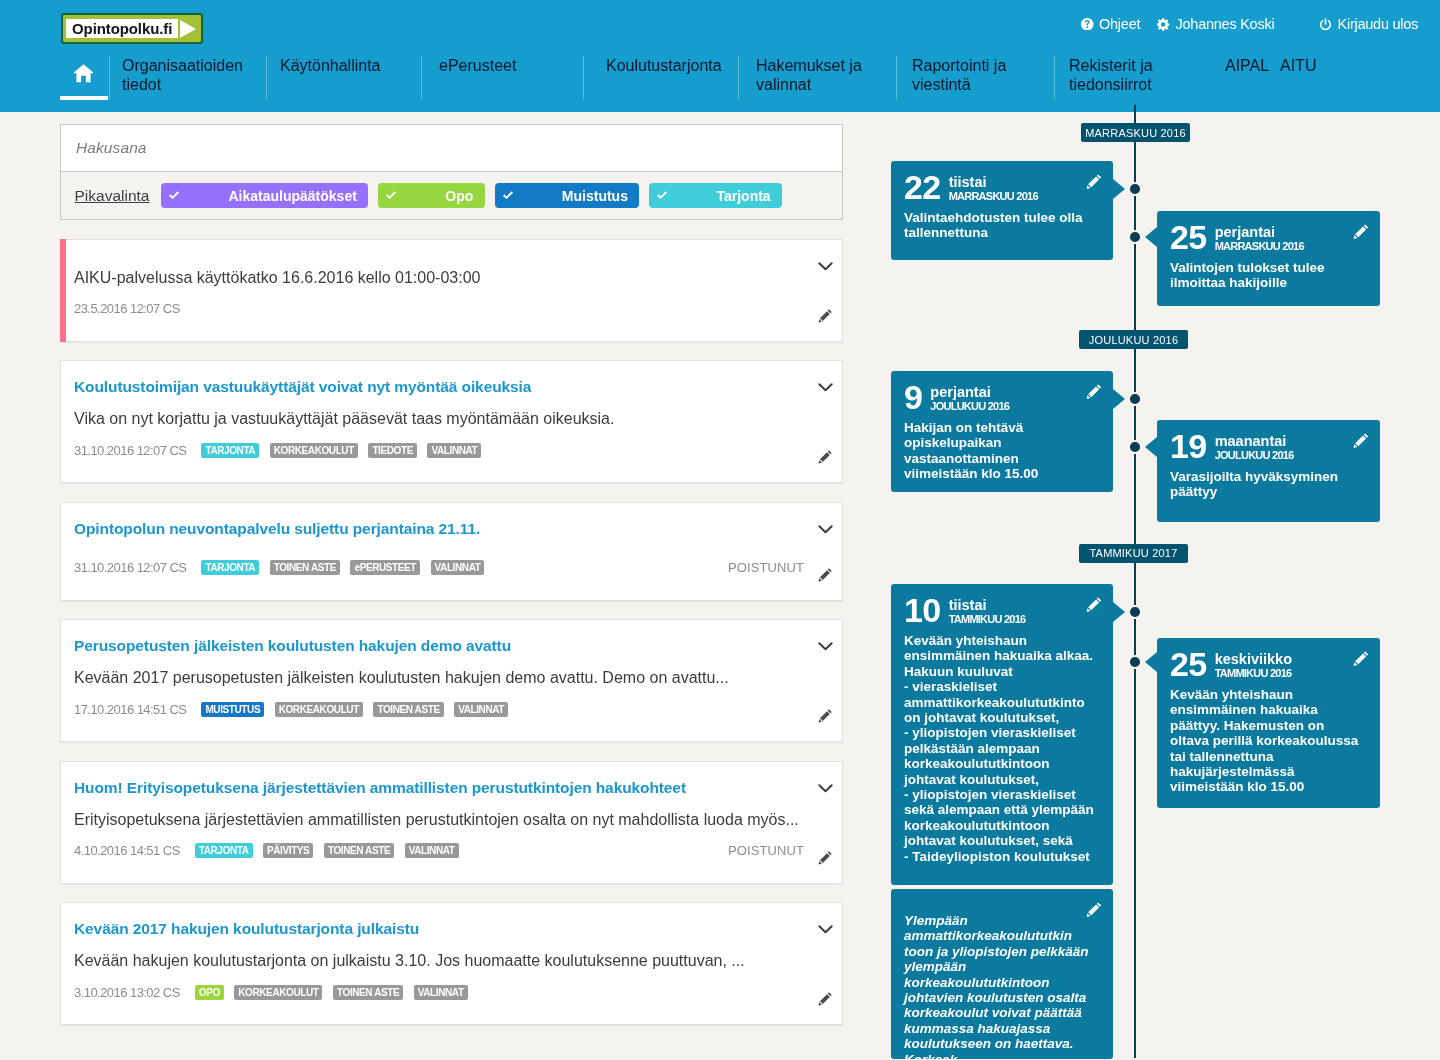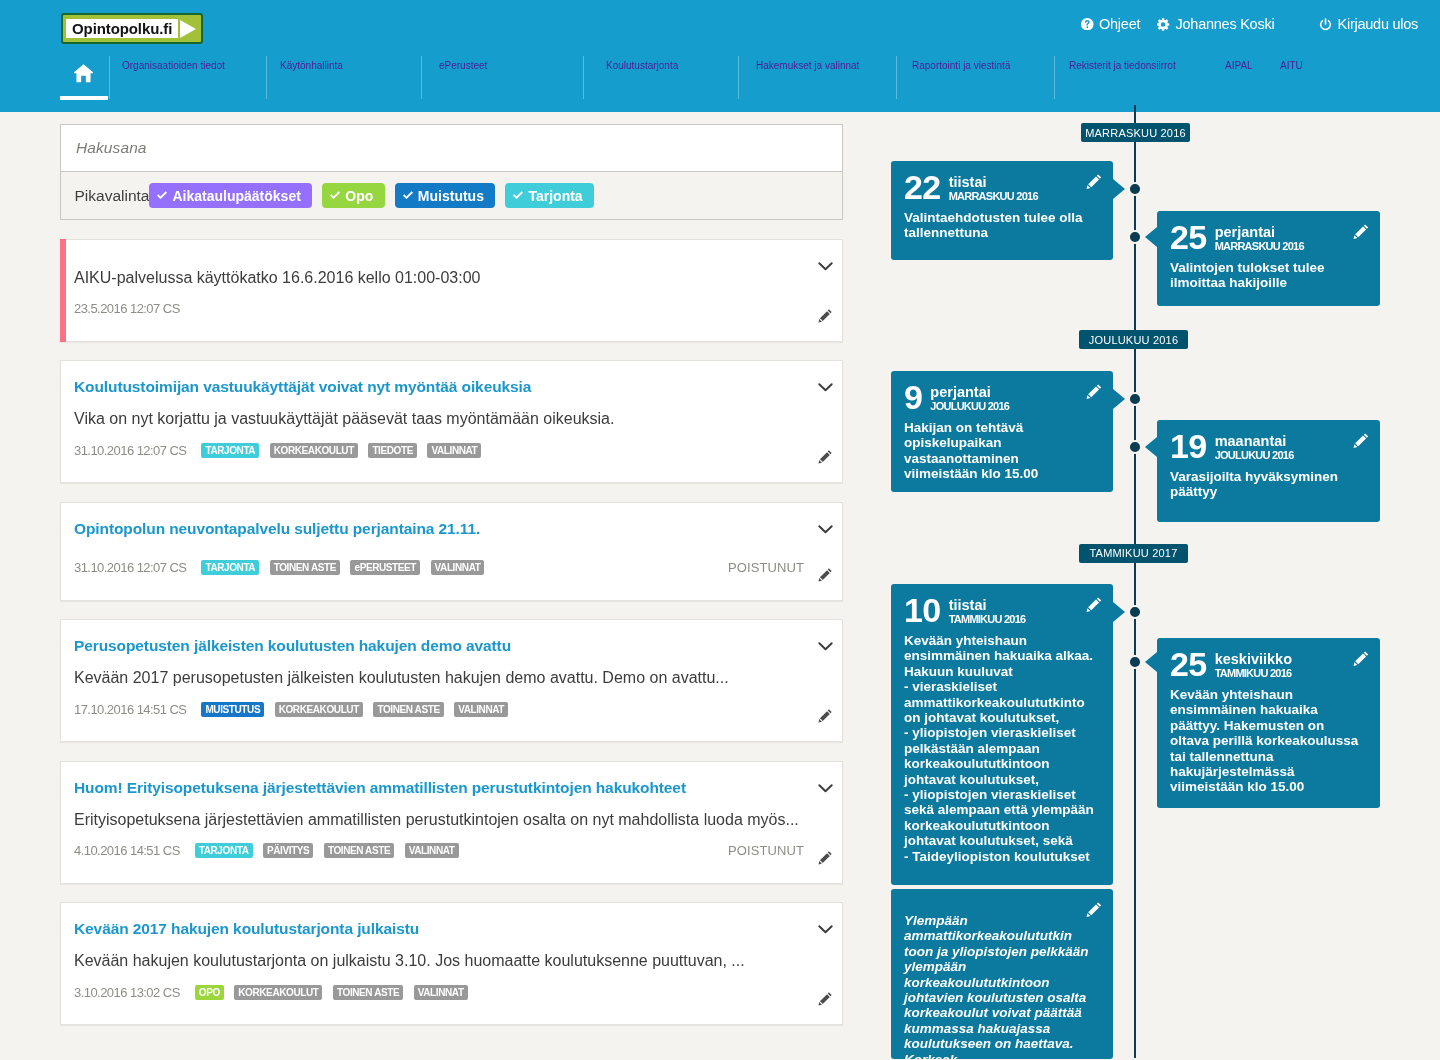--- a/index.html
+++ b/index.html
@@ -25,7 +25,7 @@
 
 .nav{position:absolute;left:0px;top:50px;height:50px;}
 
-.navitem{position:absolute;top:0;height:50px;color:#4c1d95;font-size:10px;line-height:18.6px;cursor:pointer;}
+.navitem{position:absolute;top:0;height:50px;color:#0f172a;font-size:16px;line-height:18.6px;cursor:pointer;}
 .navitem .lbl{position:absolute;top:7px;display:block;}
 .navitem.sep:before{content:"";position:absolute;left:0;top:6px;height:43px;width:1px;background:#5cbcdc;}
 .navitem.home .hsvg{position:absolute;left:13px;top:14px;line-height:0;}

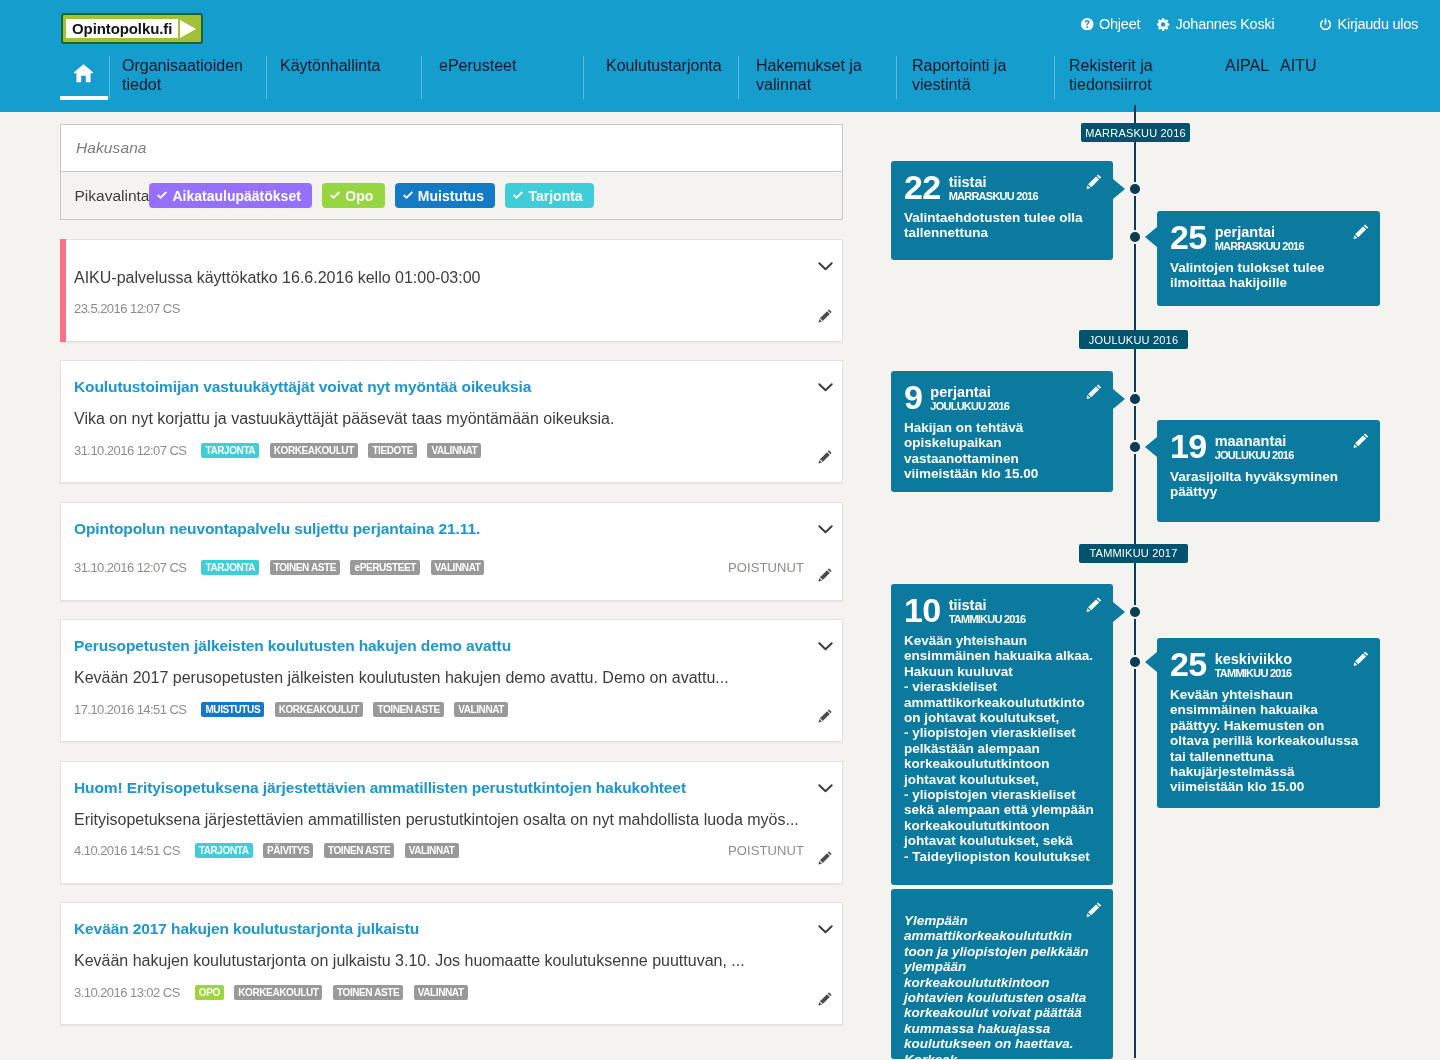--- a/index.html
+++ b/index.html
@@ -38,7 +38,7 @@
 .searchinput input{border:0;outline:0;width:100%;font-size:15.5px;letter-spacing:0.1px;font-family:"Liberation Sans",sans-serif;color:#333;font-style:italic;background:transparent;}
 .searchinput input::placeholder{color:#7d7d77;font-style:italic;opacity:1;}
 .quickrow{height:47px;display:flex;align-items:center;padding:0 13.5px;}
-.quicklabel{font-size:15.5px;color:#3e3e3e;}
+.quicklabel{font-size:15.5px;color:#3e3e3e;margin-right:12px;text-decoration:underline;}
 .chip{display:inline-flex;align-items:center;height:25px;padding:0 11.5px 0 8px;border-radius:4px;color:#fff;font-size:14px;font-weight:bold;cursor:pointer;margin-right:10px;}
 .chip:last-child{margin-right:0;}
 .chip .ck{display:flex;align-items:center;margin-right:5px;}

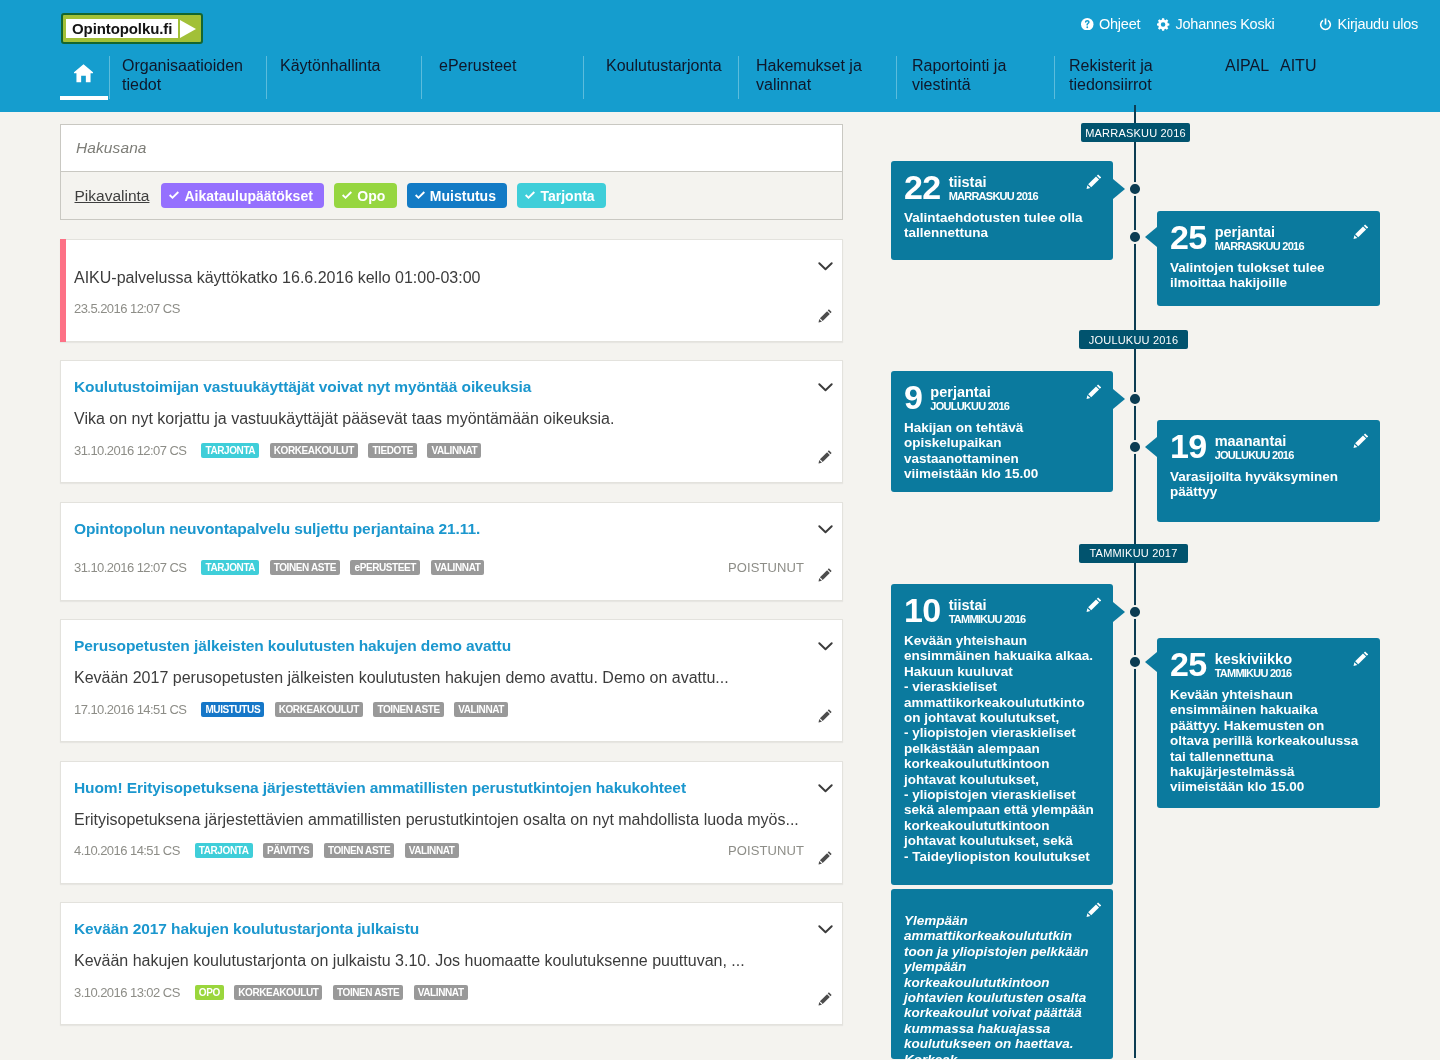--- a/index.html
+++ b/index.html
@@ -39,7 +39,7 @@
 .searchinput input::placeholder{color:#7d7d77;font-style:italic;opacity:1;}
 .quickrow{height:47px;display:flex;align-items:center;padding:0 13.5px;}
 .quicklabel{font-size:15.5px;color:#3e3e3e;margin-right:12px;text-decoration:underline;}
-.chip{display:inline-flex;align-items:center;height:25px;padding:0 11.5px 0 8px;border-radius:4px;color:#fff;font-size:14px;font-weight:bold;cursor:pointer;margin-right:10px;}
+.chip{display:inline-flex;align-items:center;height:25px;padding:0 11.5px 0 8px;border-radius:4px;color:#fff;font-size:14px;font-weight:bold;cursor:pointer;margin-right:10px;gap:44px;}
 .chip:last-child{margin-right:0;}
 .chip .ck{display:flex;align-items:center;margin-right:5px;}
 

